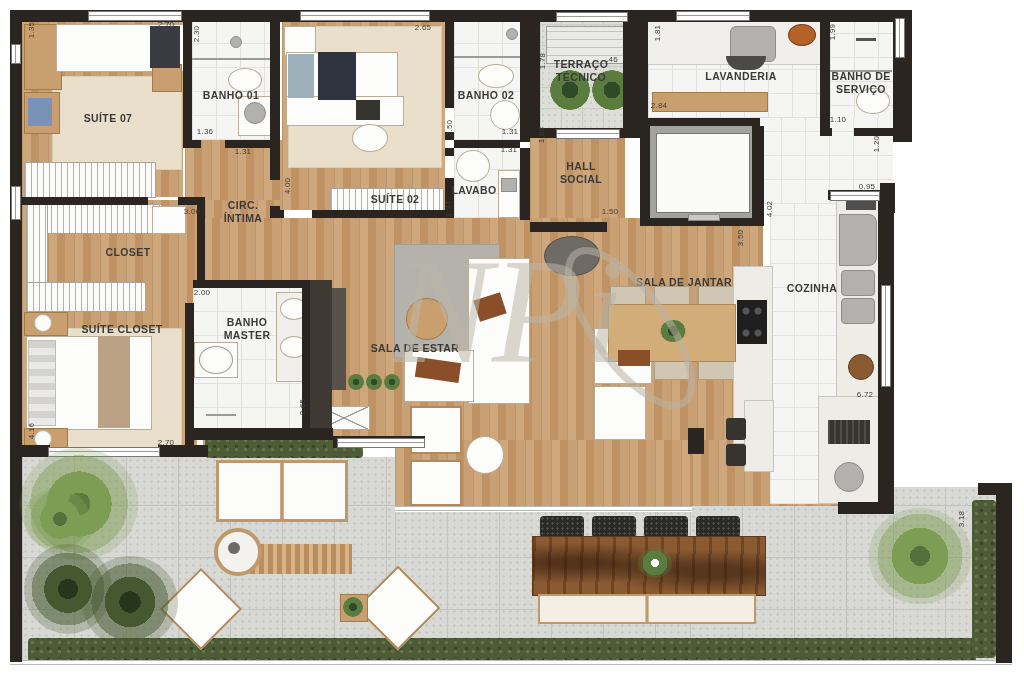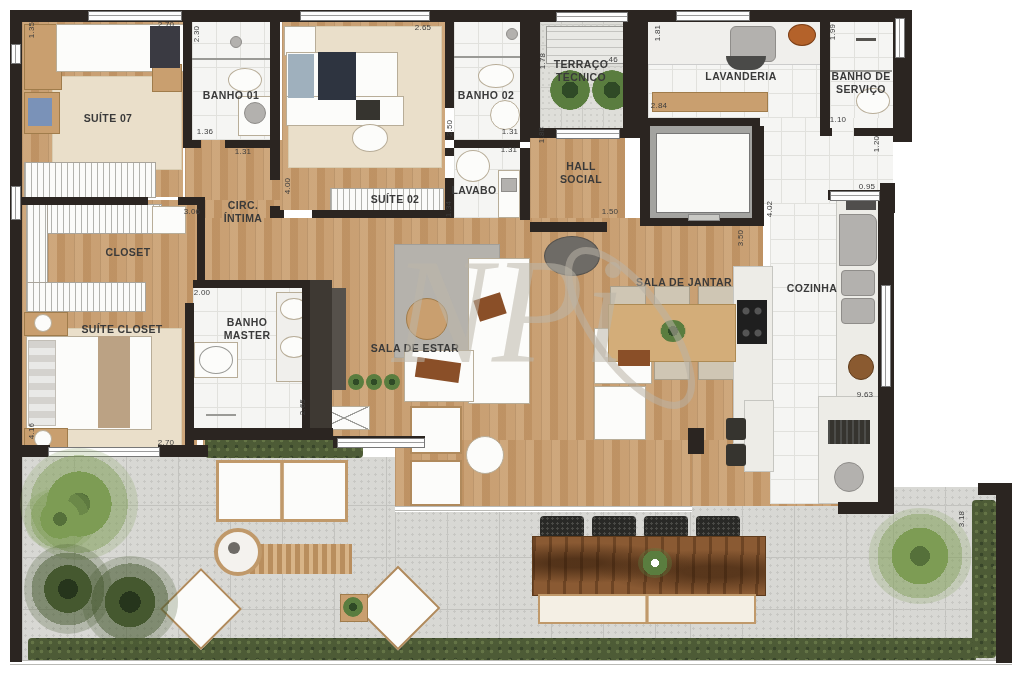--- a/index.html
+++ b/index.html
@@ -358,7 +358,7 @@
       <div class="dim" style="left: 867px; top: 186px; transform: translate(-50%, -50%);">0.95</div>
       <div class="dim" style="left: 769px; top: 209px; transform: translate(-50%, -50%) rotate(-90deg);">4.02</div>
       <div class="dim" style="left: 740px; top: 238px; transform: translate(-50%, -50%) rotate(-90deg);">3.50</div>
-      <div class="dim" style="left: 865px; top: 394px; transform: translate(-50%, -50%);">9.63</div>
+      <div class="dim" style="left: 865px; top: 394px; transform: translate(-50%, -50%);">6.72</div>
       <div class="dim" style="left: 202px; top: 292px; transform: translate(-50%, -50%); text-align: center;">2.00</div>
       <div class="dim" style="left: 302px; top: 407px; transform: translate(-50%, -50%) rotate(-90deg);">2.65</div>
       <div class="dim" style="left: 166px; top: 442px; transform: translate(-50%, -50%);">2.70</div>

